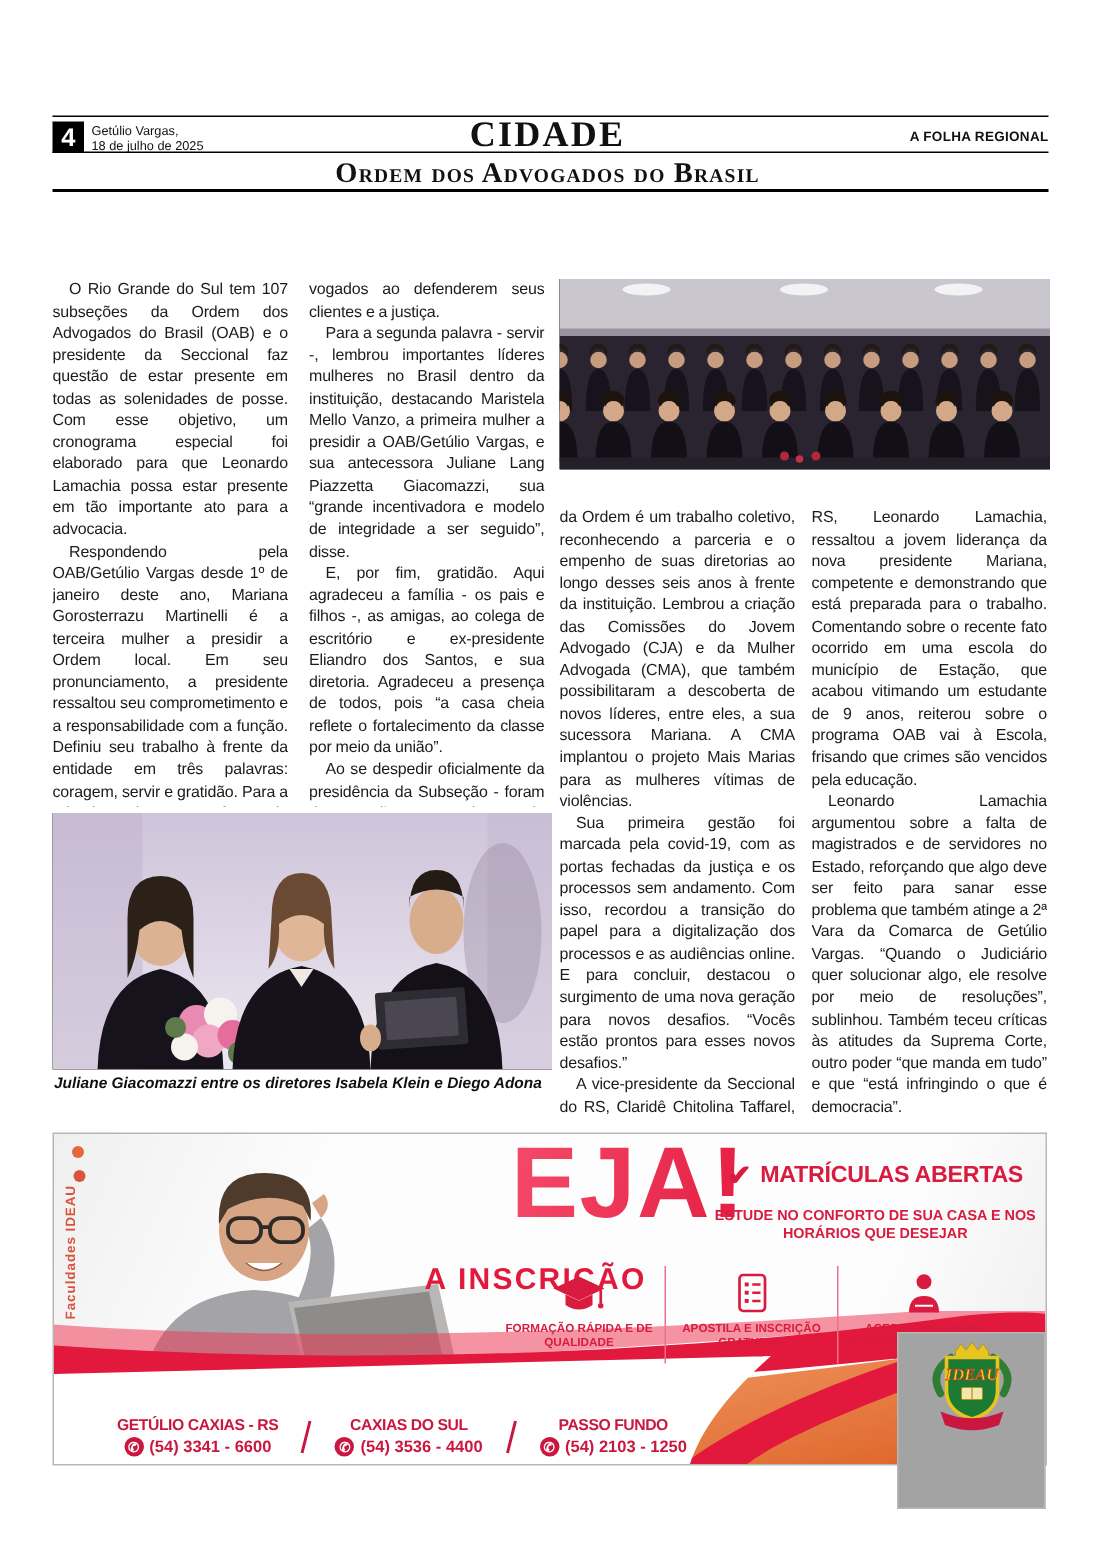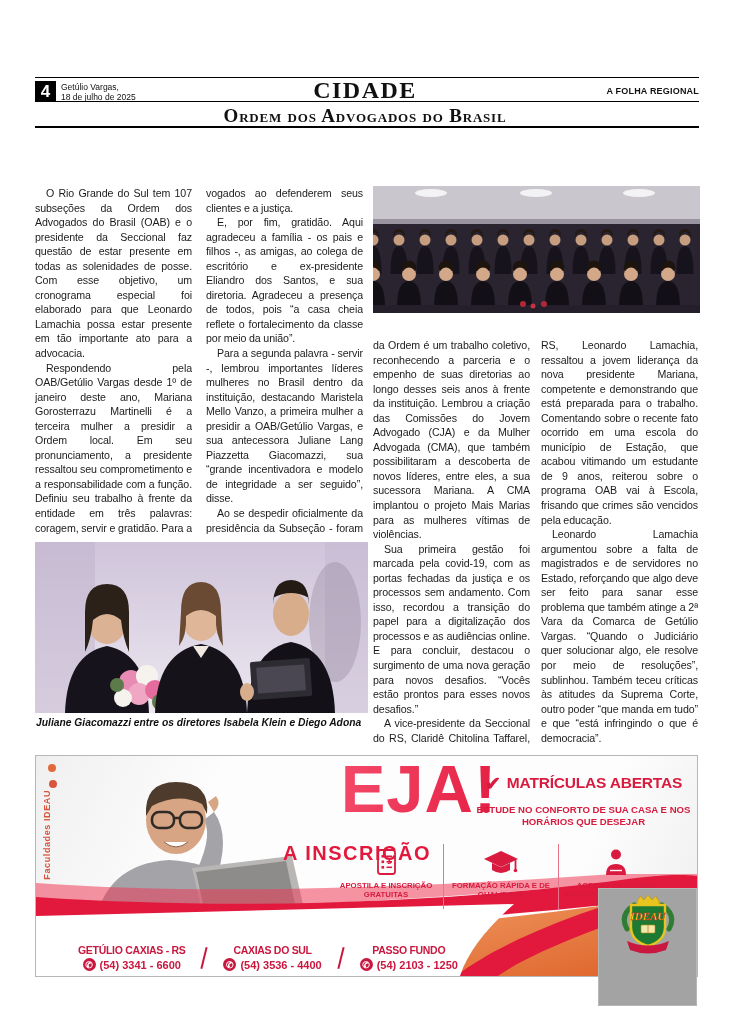--- a/index.html
+++ b/index.html
@@ -92,8 +92,8 @@
   </div>
   <div class="col" style="left:206px;top:186px;height:352px">
     <p>vogados ao defenderem seus clientes e a justiça.</p>
+    <p class="ind">Para a segunda palavra - servir -, lembrou importantes líderes mulheres no Brasil dentro da instituição, destacando Maristela Mello Vanzo, a primeira mulher a presidir a OAB/Getúlio Vargas, e sua antecessora Juliane Lang Piazzetta Giacomazzi, sua “grande incentivadora e modelo de integridade a ser seguido”, disse.</p>
     <p class="ind">E, por fim, gratidão. Aqui agradeceu a família - os pais e filhos -, as amigas, ao colega de escritório e ex-presidente Eliandro dos Santos, e sua diretoria. Agradeceu a presença de todos, pois “a casa cheia reflete o fortalecimento da classe por meio da união”.</p>
-    <p class="ind">Para a segunda palavra - servir -, lembrou importantes líderes mulheres no Brasil dentro da instituição, destacando Maristela Mello Vanzo, a primeira mulher a presidir a OAB/Getúlio Vargas, e sua antecessora Juliane Lang Piazzetta Giacomazzi, sua “grande incentivadora e modelo de integridade a ser seguido”, disse.</p>
     <p class="ind">Ao se despedir oficialmente da presidência da Subseção - foram duas gestões consecutivas tendo encerrado no dia 31 de dezembro passado -, Juliane Lang Piazzetta Giacomazzi frisou que o trabalho</p>
   </div>
   <div class="col" style="left:373px;top:338px;height:409px">

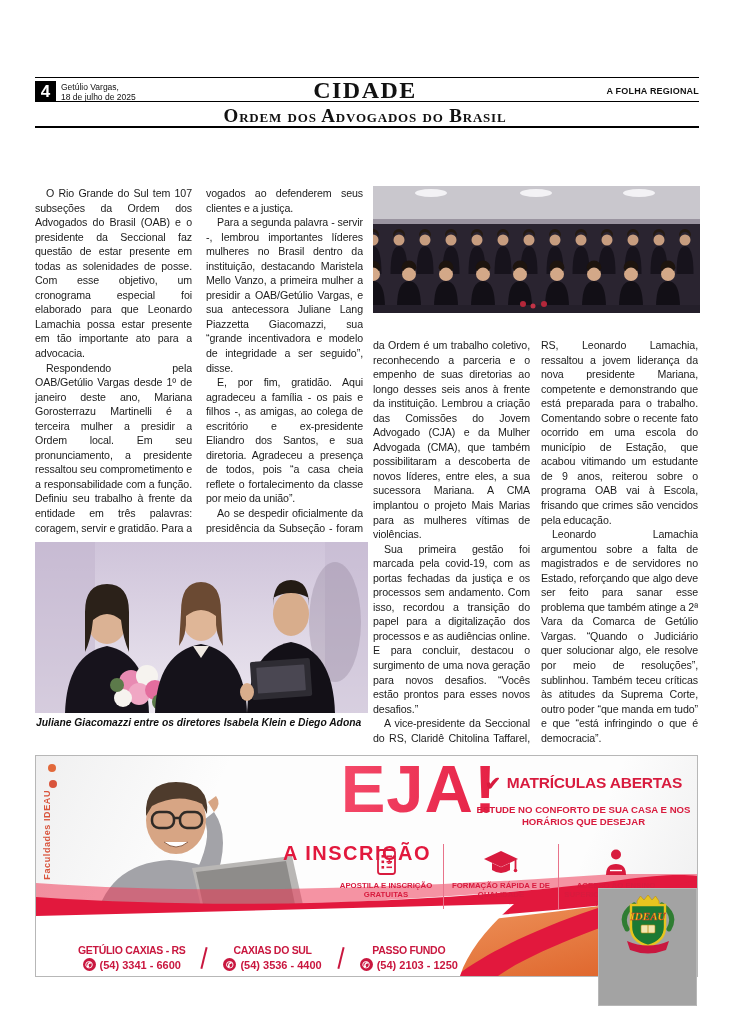--- a/index.html
+++ b/index.html
@@ -226,6 +226,17 @@
     <div class="ad-features">
       <div class="feat">
         <div class="ficon">
+          <svg width="36" height="26" viewBox="0 0 36 26">
+            <polygon points="18,1 35,9 18,17 1,9" fill="#d81b3e"></polygon>
+            <path d="M9,13 v7 q9,6 18,0 v-7 l-9,4.2 z" fill="#d81b3e"></path>
+            <line x1="32.5" y1="10" x2="32.5" y2="19" stroke="#d81b3e" stroke-width="1.8"></line>
+            <circle cx="32.5" cy="20.5" r="1.8" fill="#d81b3e"></circle>
+          </svg>
+        </div>
+        <div class="flabel">FORMAÇÃO RÁPIDA E DE QUALIDADE</div>
+      </div>
+      <div class="feat">
+        <div class="ficon">
           <svg width="24" height="28" viewBox="0 0 24 28">
             <rect x="4" y="2" width="17" height="24" rx="2.5" fill="none" stroke="#d81b3e" stroke-width="1.8"></rect>
             <rect x="7.5" y="7" width="2.6" height="2.6" fill="#d81b3e"></rect>
@@ -237,17 +248,6 @@
           </svg>
         </div>
         <div class="flabel">APOSTILA E INSCRIÇÃO GRATUITAS</div>
-      </div>
-      <div class="feat">
-        <div class="ficon">
-          <svg width="36" height="26" viewBox="0 0 36 26">
-            <polygon points="18,1 35,9 18,17 1,9" fill="#d81b3e"></polygon>
-            <path d="M9,13 v7 q9,6 18,0 v-7 l-9,4.2 z" fill="#d81b3e"></path>
-            <line x1="32.5" y1="10" x2="32.5" y2="19" stroke="#d81b3e" stroke-width="1.8"></line>
-            <circle cx="32.5" cy="20.5" r="1.8" fill="#d81b3e"></circle>
-          </svg>
-        </div>
-        <div class="flabel">FORMAÇÃO RÁPIDA E DE QUALIDADE</div>
       </div>
       <div class="feat">
         <div class="ficon">

